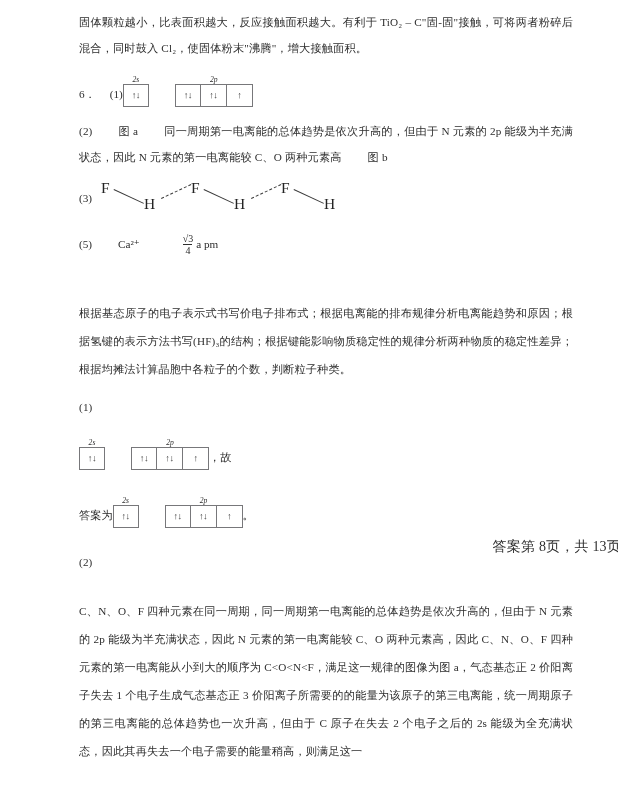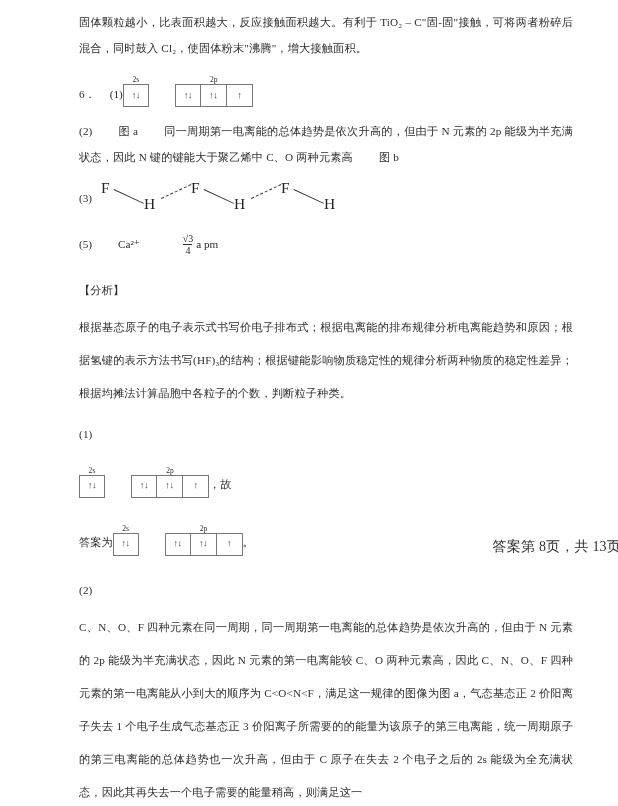--- a/index.html
+++ b/index.html
@@ -50,6 +50,7 @@
     display: inline-flex;
     flex-direction: column;
     align-items: center;
+    font-style: italic;
   }
   .orb-label {
     font-size: 7.6px;

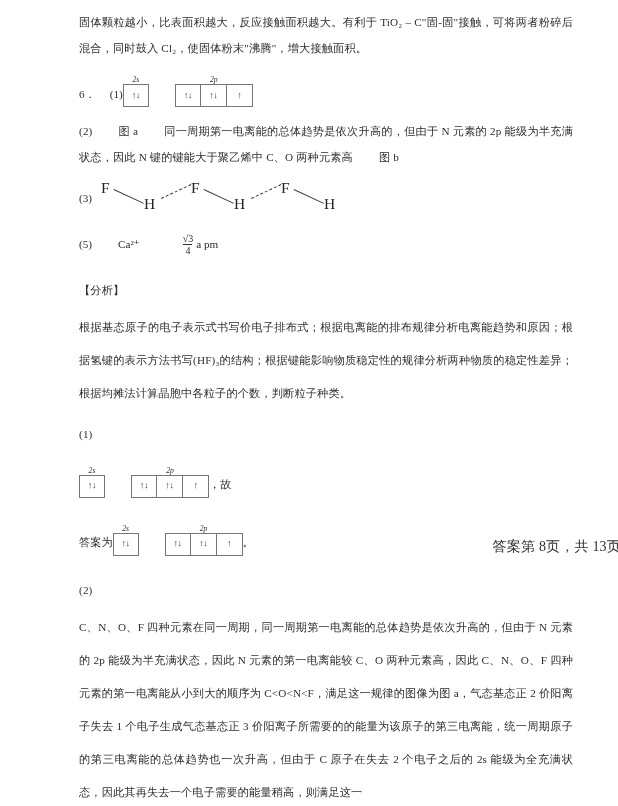--- a/index.html
+++ b/index.html
@@ -174,7 +174,7 @@
 
   <div class="spacer-12"></div>
 
-  <p class="para"><span>(2)</span><span class="ind"></span><span>图 a</span><span class="ind"></span><span>同一周期第一电离能的总体趋势是依次升高的，但由于 N 元素的 2p 能级为半充满状态，因此 N 键的键能大于聚乙烯中 C、O 两种元素高</span><span class="ind"></span><span>图 b</span></p>
+  <p class="para"><span>(2)</span><span class="ind"></span><span>图 a</span><span class="ind"></span><span>同一周期第一电离能的总体趋势是依次升高的，但由于 N 元素的 2p 能级为半充满状态，因此 N 元素的第一电离能较 C、O 两种元素高</span><span class="ind"></span><span>图 b</span></p>
 
   <div class="spacer-8"></div>
 

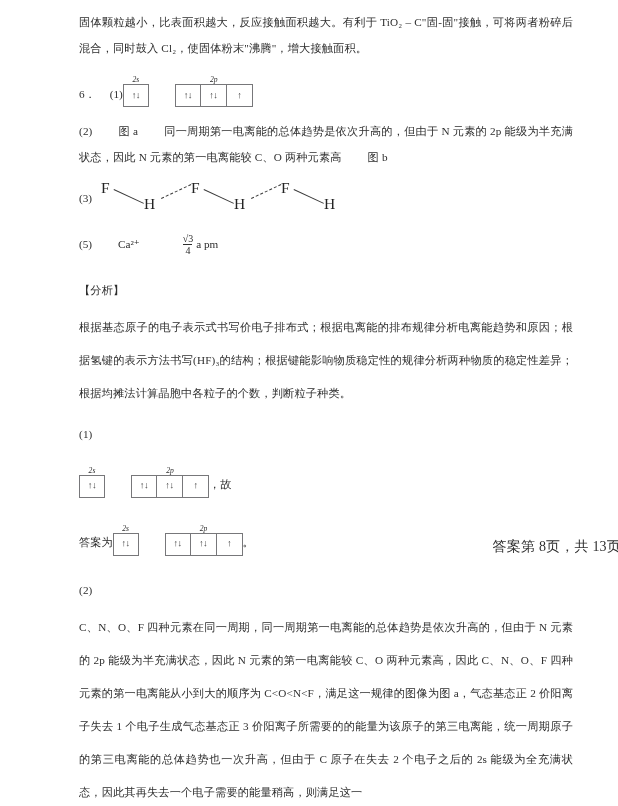--- a/index.html
+++ b/index.html
@@ -214,7 +214,6 @@
   <div class="spacer-12"></div>
 
   <div class="spacer-8"></div>
-  <p class="para">【分析】</p>
   <div class="spacer-8"></div>
   <p class="para loose">根据基态原子的电子表示式书写价电子排布式；根据电离能的排布规律分析电离能趋势和原因；根据氢键的表示方法书写(HF)₃的结构；根据键能影响物质稳定性的规律分析两种物质的稳定性差异；根据均摊法计算晶胞中各粒子的个数，判断粒子种类。</p>
 

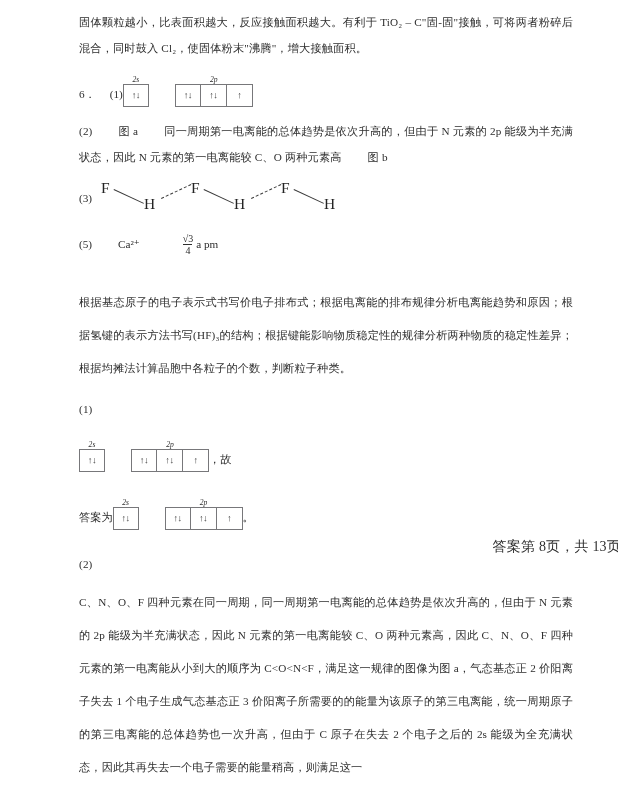--- a/index.html
+++ b/index.html
@@ -32,7 +32,7 @@
     letter-spacing: 0.15px;
     color: #2e2e2e;
   }
-  .para.loose { line-height: 33px; }
+  .para.loose { line-height: 28px; margin-top: 13px; }
   .spacer-8 { height: 8px; }
   .spacer-12 { height: 12px; }
   .spacer-14 { height: 14px; }

